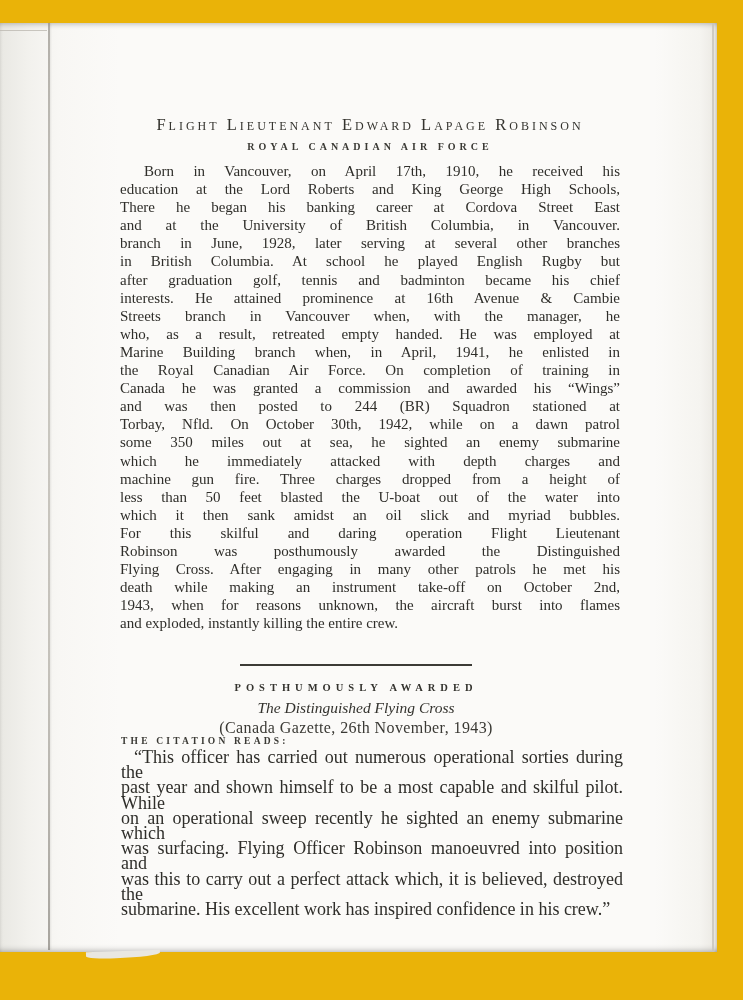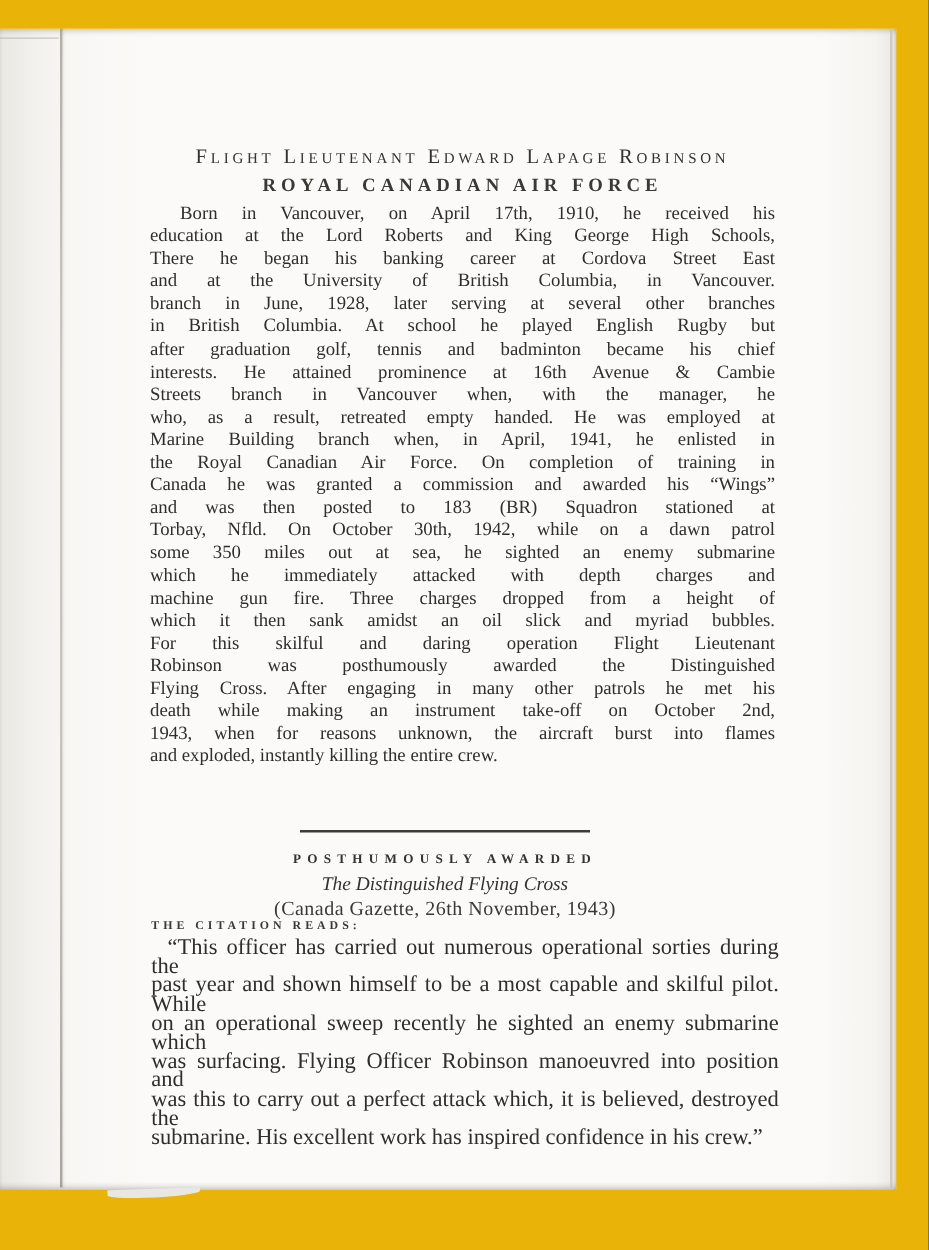--- a/index.html
+++ b/index.html
@@ -50,7 +50,7 @@
   .subtitle{
     position:absolute;top:118px;left:0;width:100%;
     margin:0;text-align:center;
-    font-size:15px;font-weight:bold;letter-spacing:4px;
+    font-size:10px;font-weight:bold;letter-spacing:4px;
     color:#3a3934;
   }
   .bio{position:absolute;top:139px;left:0;width:500px;

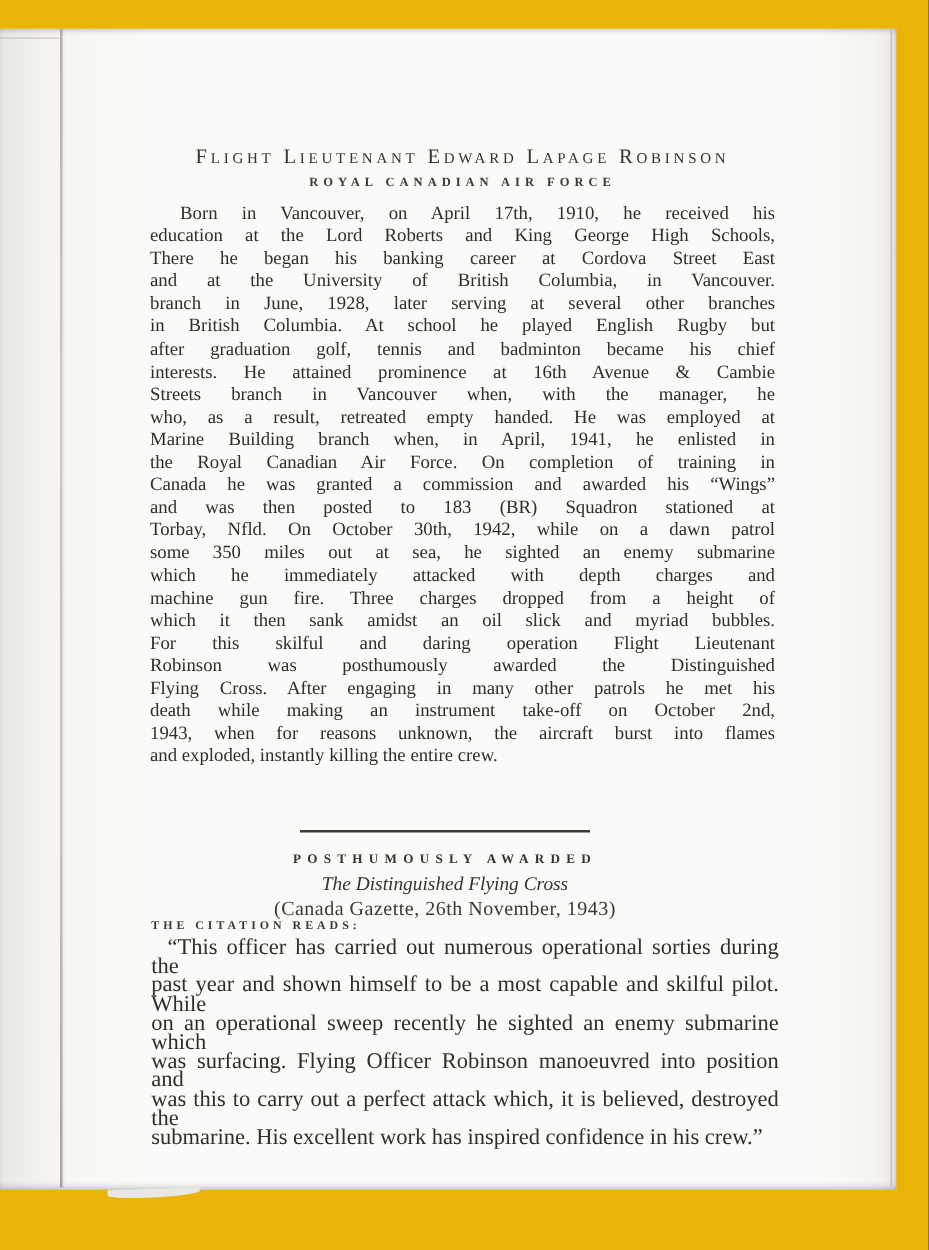--- a/index.html
+++ b/index.html
@@ -113,7 +113,7 @@
           <div class="bio-line">Marine Building branch when, in April, 1941, he enlisted in</div>
           <div class="bio-line">the Royal Canadian Air Force. On completion of training in</div>
           <div class="bio-line">Canada he was granted a commission and awarded his “Wings”</div>
-          <div class="bio-line">and was then posted to 183 (BR) Squadron stationed at</div>
+          <div class="bio-line">and was then posted to 244 (BR) Squadron stationed at</div>
           <div class="bio-line">Torbay, Nfld. On October 30th, 1942, while on a dawn patrol</div>
           <div class="bio-line">some 350 miles out at sea, he sighted an enemy submarine</div>
           <div class="bio-line">which he immediately attacked with depth charges and</div>

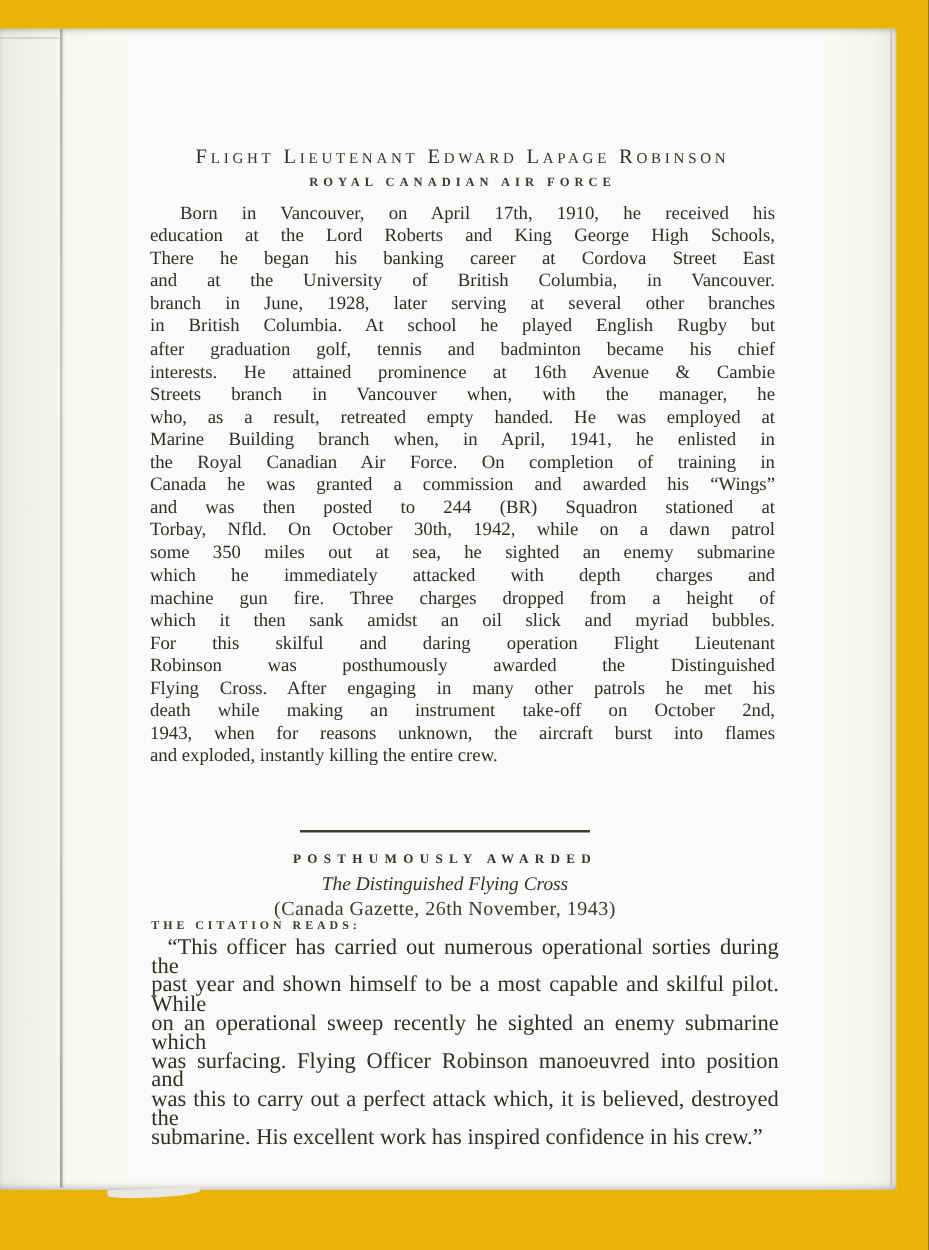--- a/index.html
+++ b/index.html
@@ -118,6 +118,7 @@
           <div class="bio-line">some 350 miles out at sea, he sighted an enemy submarine</div>
           <div class="bio-line">which he immediately attacked with depth charges and</div>
           <div class="bio-line">machine gun fire. Three charges dropped from a height of</div>
+          <div class="bio-line">less than 50 feet blasted the U-boat out of the water into</div>
           <div class="bio-line">which it then sank amidst an oil slick and myriad bubbles.</div>
           <div class="bio-line">For this skilful and daring operation Flight Lieutenant</div>
           <div class="bio-line">Robinson was posthumously awarded the Distinguished</div>

